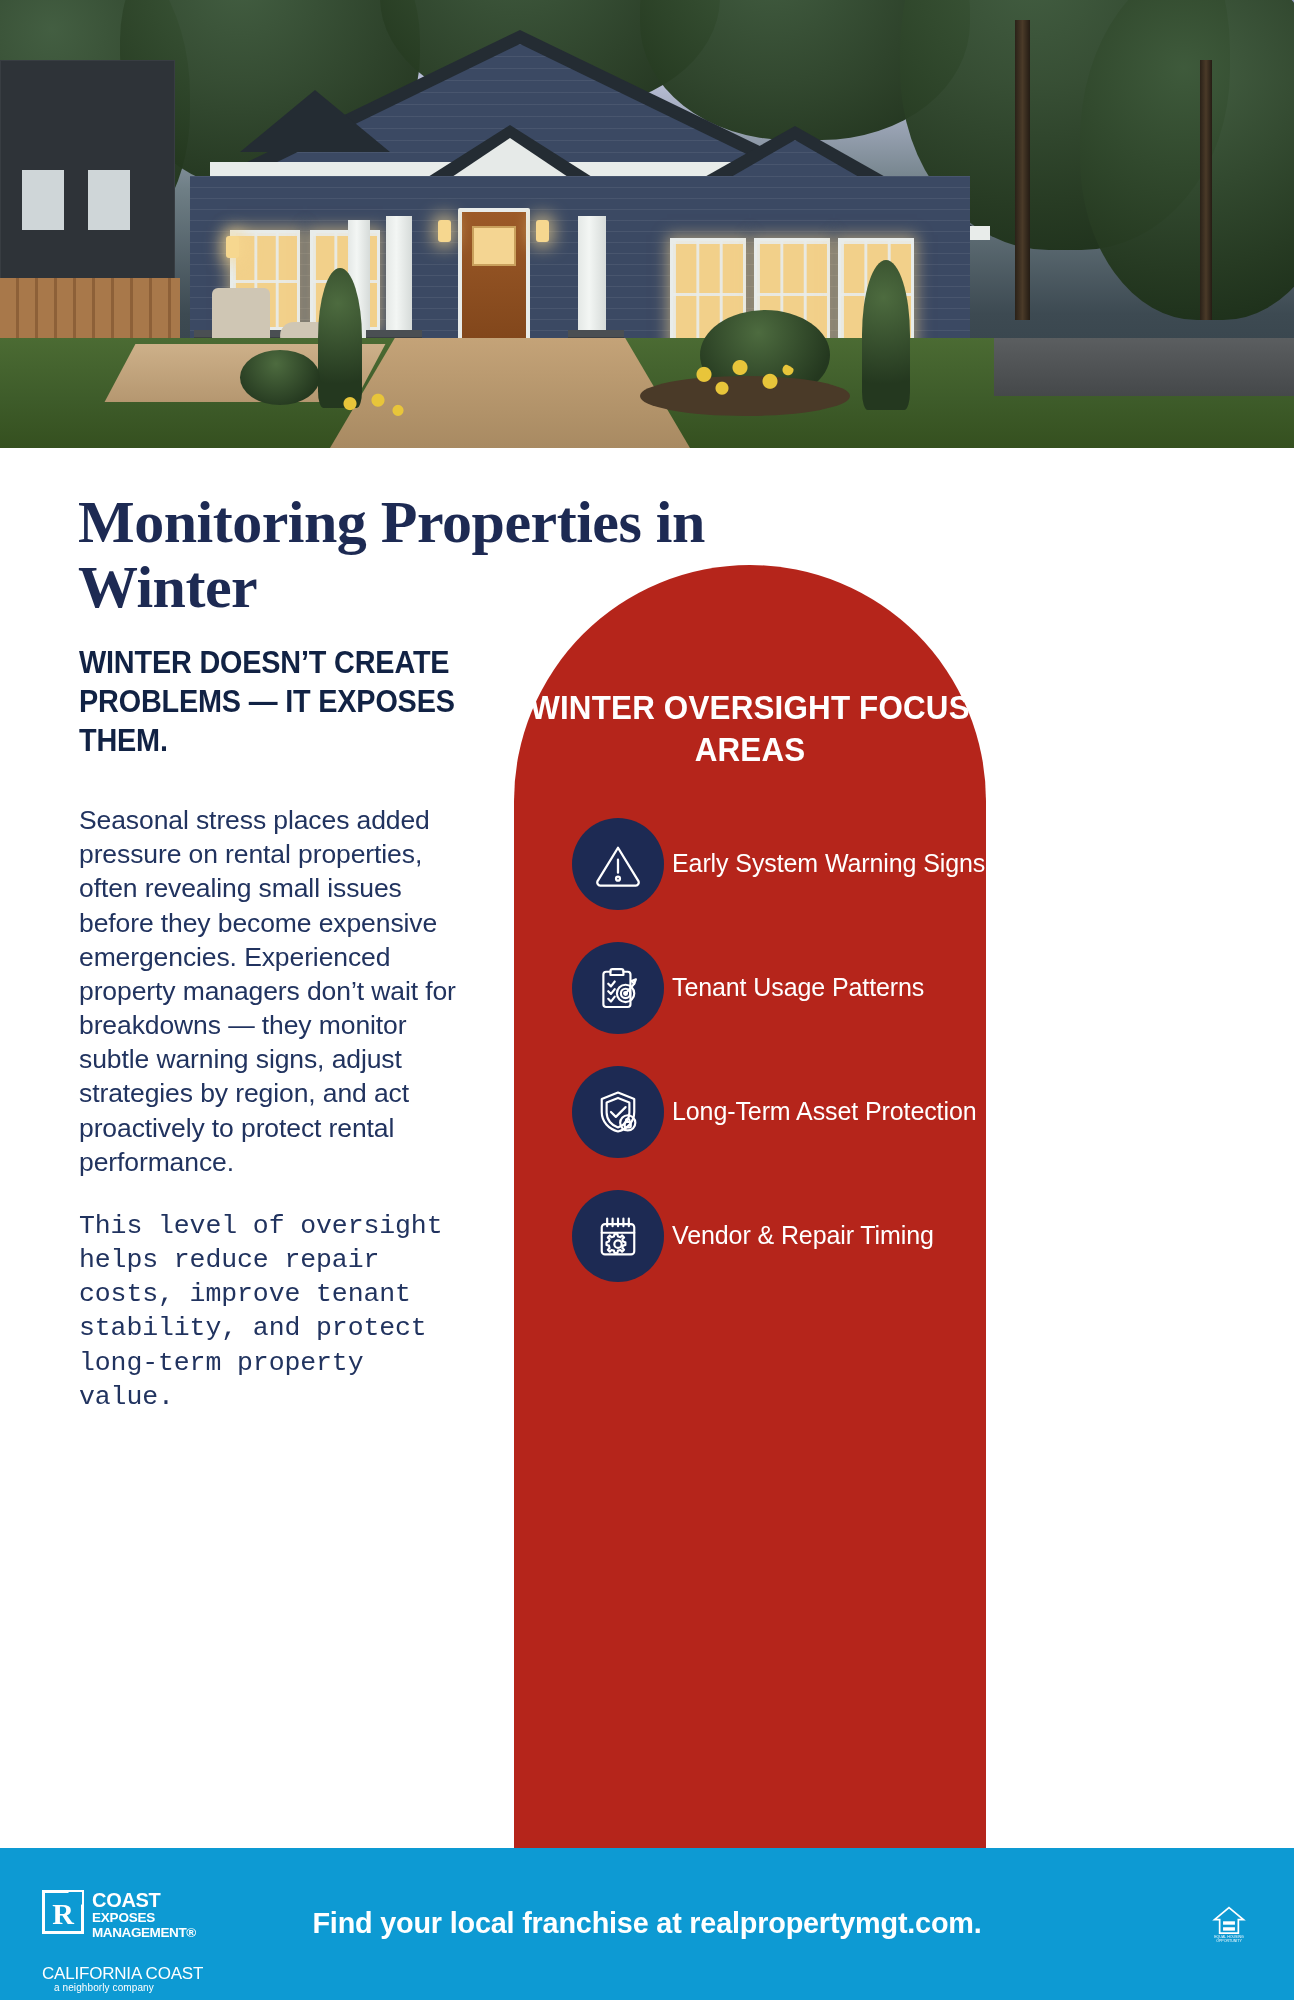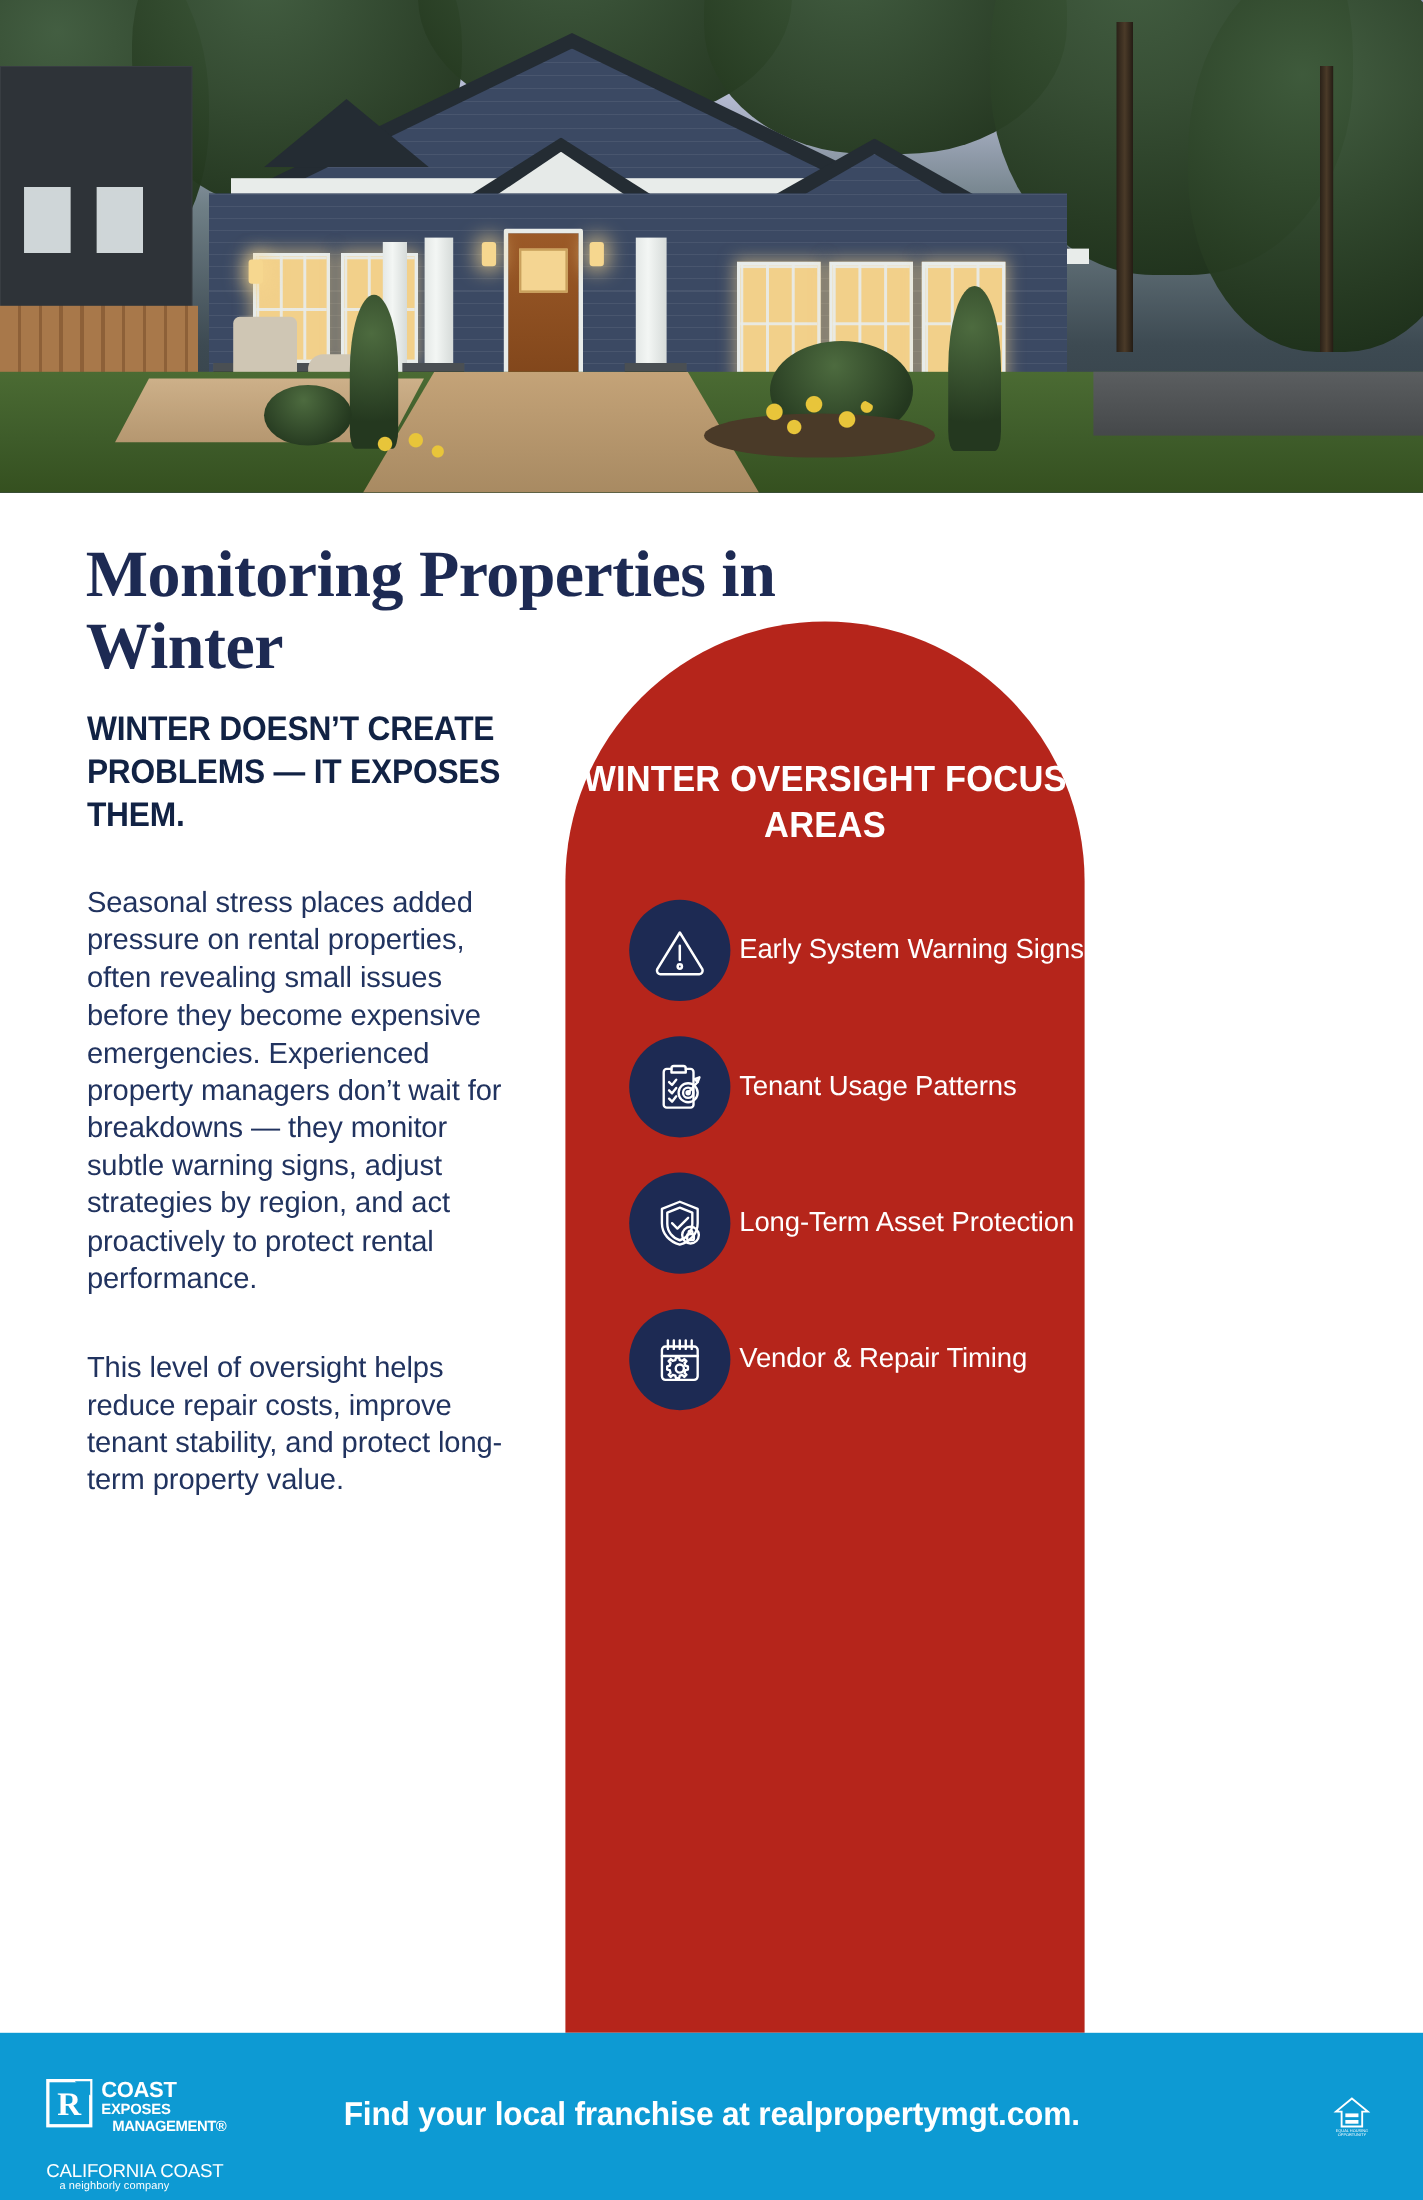--- a/index.html
+++ b/index.html
@@ -128,7 +128,7 @@
     font-size:26.5px; line-height:1.29; color:#21335F;
     font-weight:400; letter-spacing:-0.1px;
   }
-  .body-col p + p { margin-top:47px; }
+  .body-col p + p { margin-top:30px;font-family:Liberation Mono, monospace; }
 
   
   .red-panel {

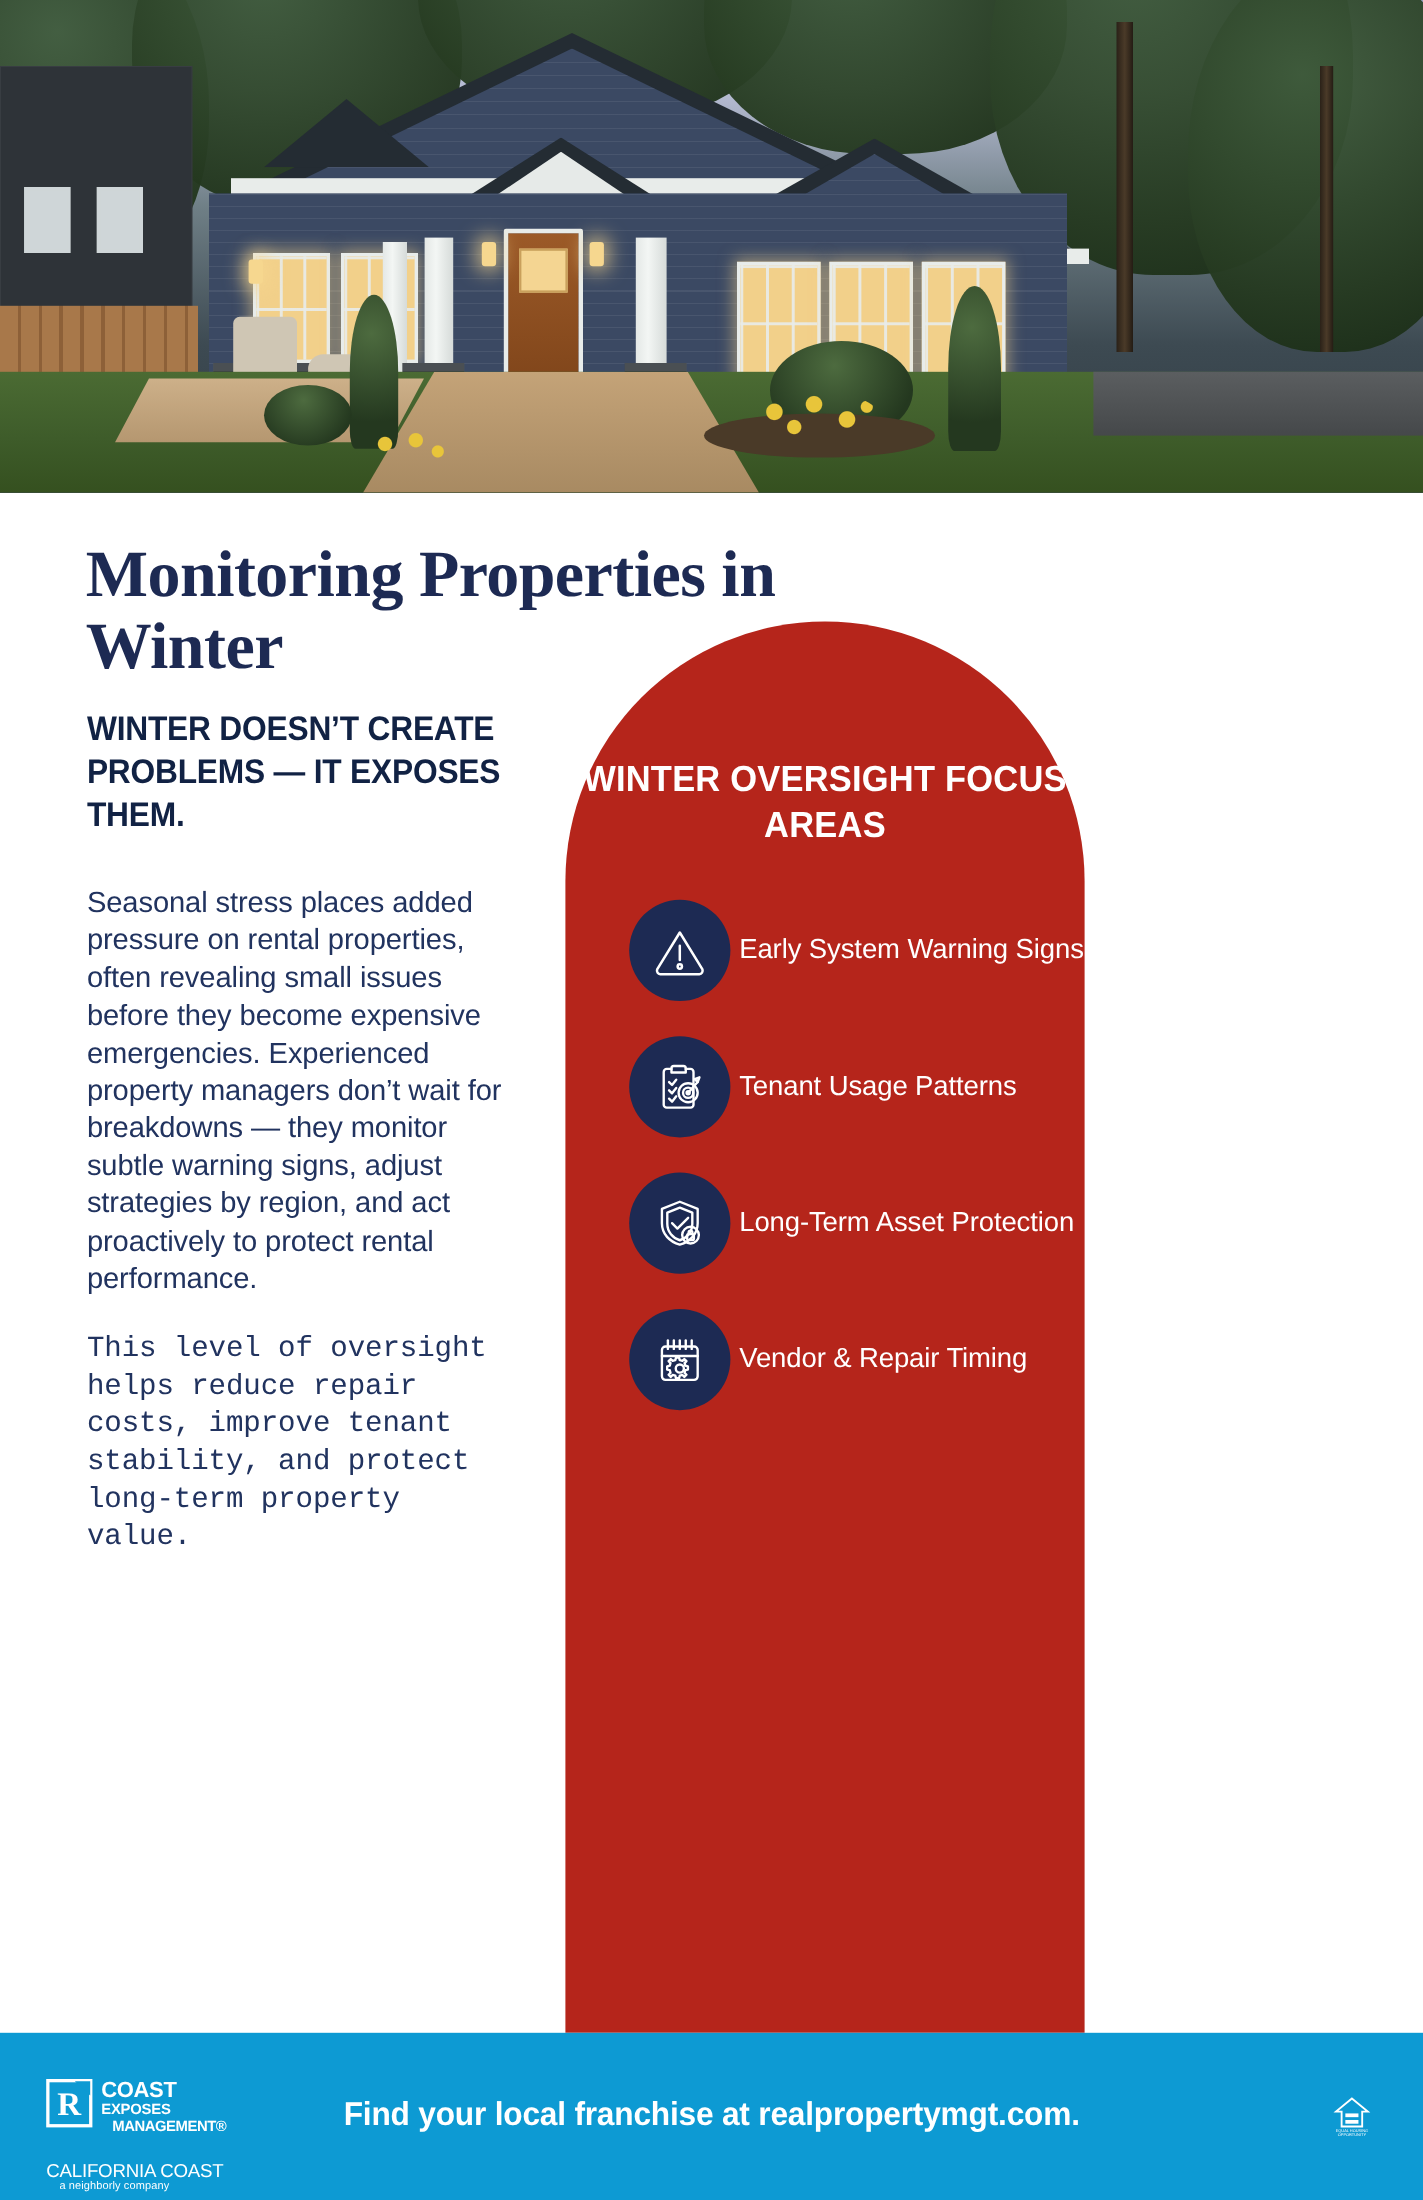--- a/index.html
+++ b/index.html
@@ -180,7 +180,7 @@
   .logo-text { color:#fff; line-height:1; }
   .logo-text .l1 { font-size:20px; font-weight:700; letter-spacing:-.3px; }
   .logo-text .l2 { font-size:13.5px; font-weight:700; letter-spacing:-.2px; margin-top:1px; }
-  .logo-text .l3 { font-size:13.5px; font-weight:700; letter-spacing:-.4px; margin-top:1px;margin-left:10px; }
+  .logo-text .l3 { font-size:13.5px; font-weight:700; letter-spacing:-.4px; margin-top:1px; }
   .logo-sub {
     position:absolute; left:42px; top:116px; color:#fff;
     font-size:17px; font-weight:400; letter-spacing:-.2px;

